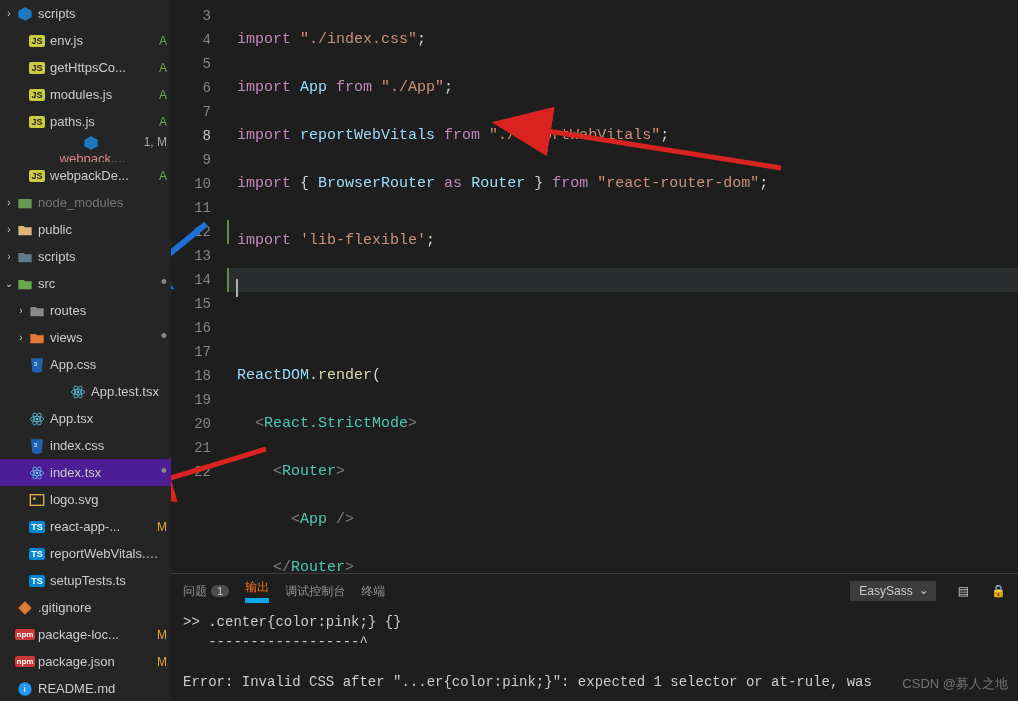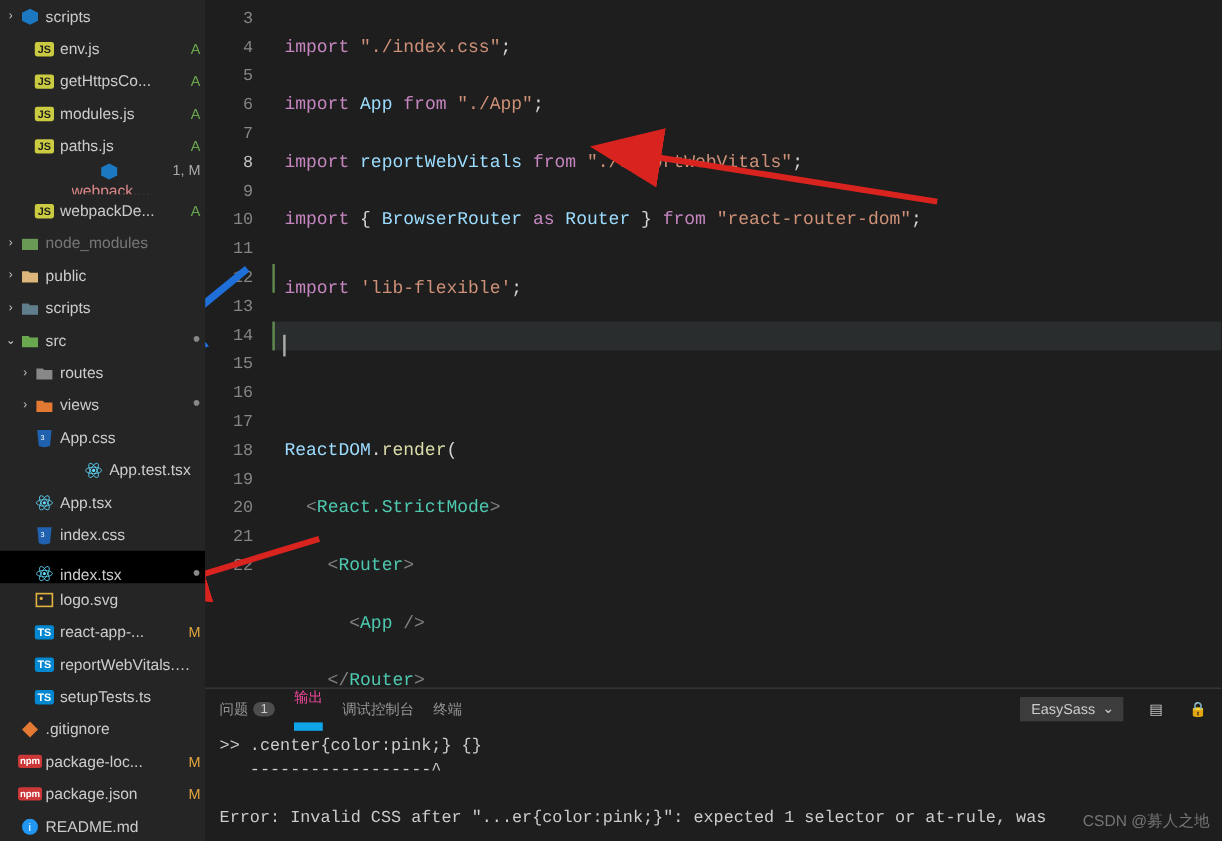--- a/index.html
+++ b/index.html
@@ -33,7 +33,7 @@
   overflow: hidden;
   position: relative;
 }
-.tree-item.active { background: #000000; align-items: flex-end; }
+.tree-item.active { background: #4c1d95; }
 .chev {
   width: 14px;
   display: inline-flex;

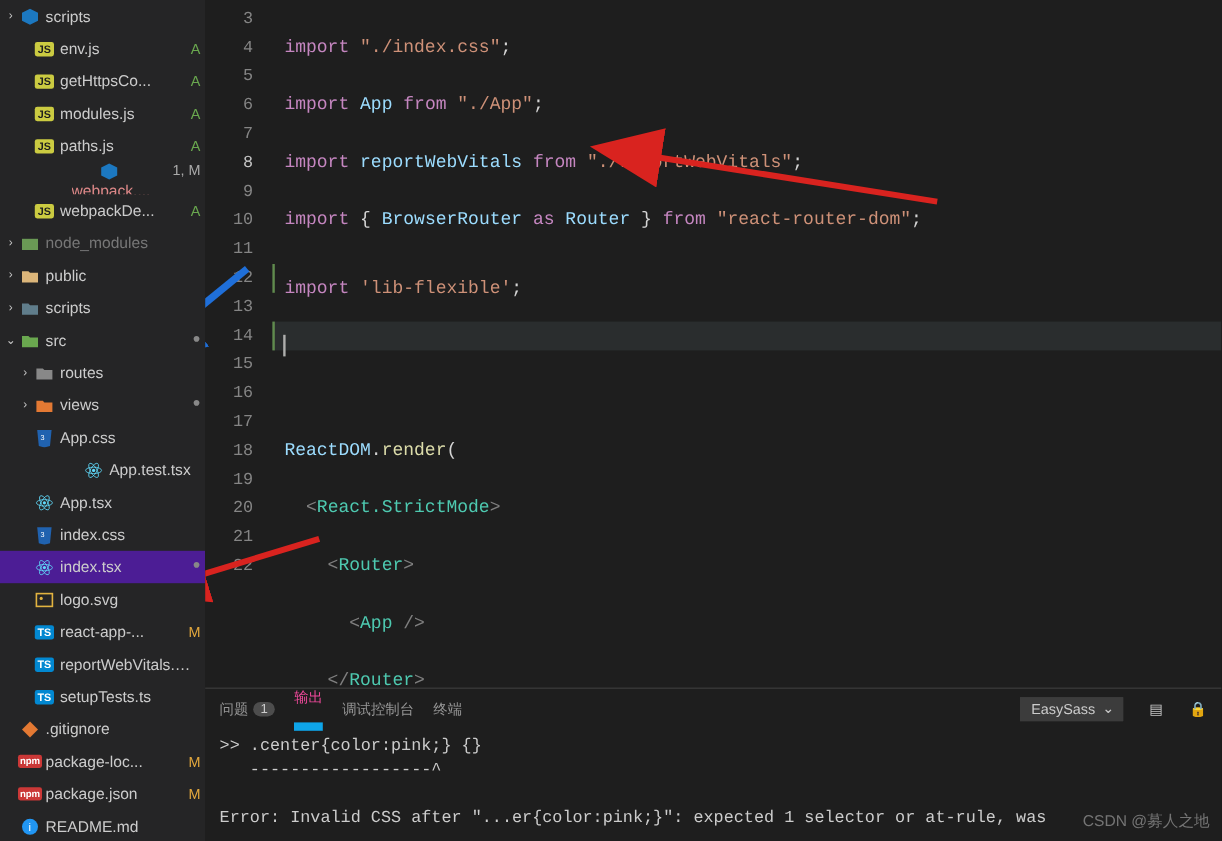--- a/index.html
+++ b/index.html
@@ -125,7 +125,7 @@
   color: #969696;
 }
 .ptab { cursor: pointer; display: flex; align-items: center; gap: 4px; }
-.ptab.active { color: #ec4899; border-bottom: 7px solid #0ea5e9; padding-bottom: 12px;}
+.ptab.active { color: #f97316; border-bottom: 5px solid #0ea5e9; padding-bottom: 2px;}
 .ptab .badge {
   background: #4d4d4d;
   color: #ccc;

